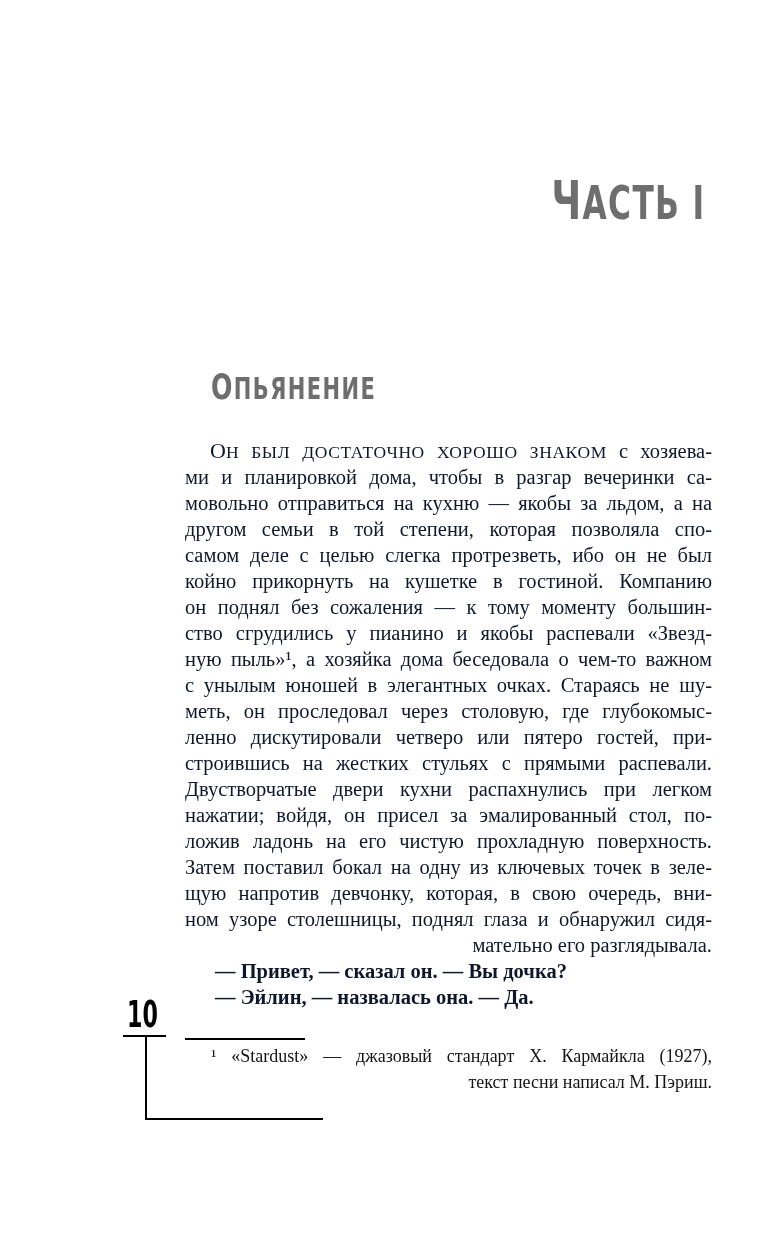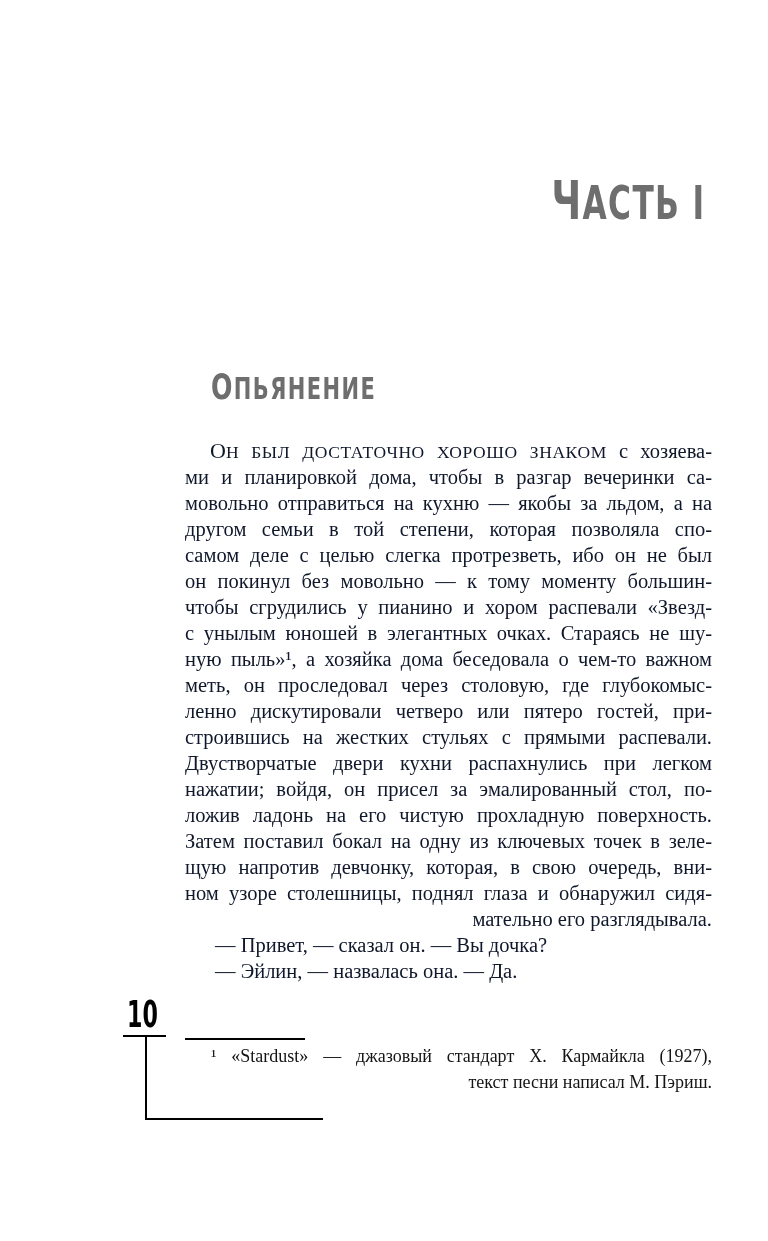--- a/index.html
+++ b/index.html
@@ -118,6 +118,7 @@
         <div class="line jline">мовольно отправиться на кухню — якобы за льдом, а на</div>
         <div class="line jline">другом семьи в той степени, которая позволяла спо-</div>
         <div class="line jline">самом деле с целью слегка протрезветь, ибо он не был</div>
+        <div class="line jline">койно прикорнуть на кушетке в гостиной. Компанию</div>
         <div class="line jline">он покинул без мовольно — к тому моменту большин-</div>
         <div class="line jline">чтобы сгрудились у пианино и хором распевали «Звезд-</div>
         <div class="line jline">с унылым юношей в элегантных очках. Стараясь не шу-</div>

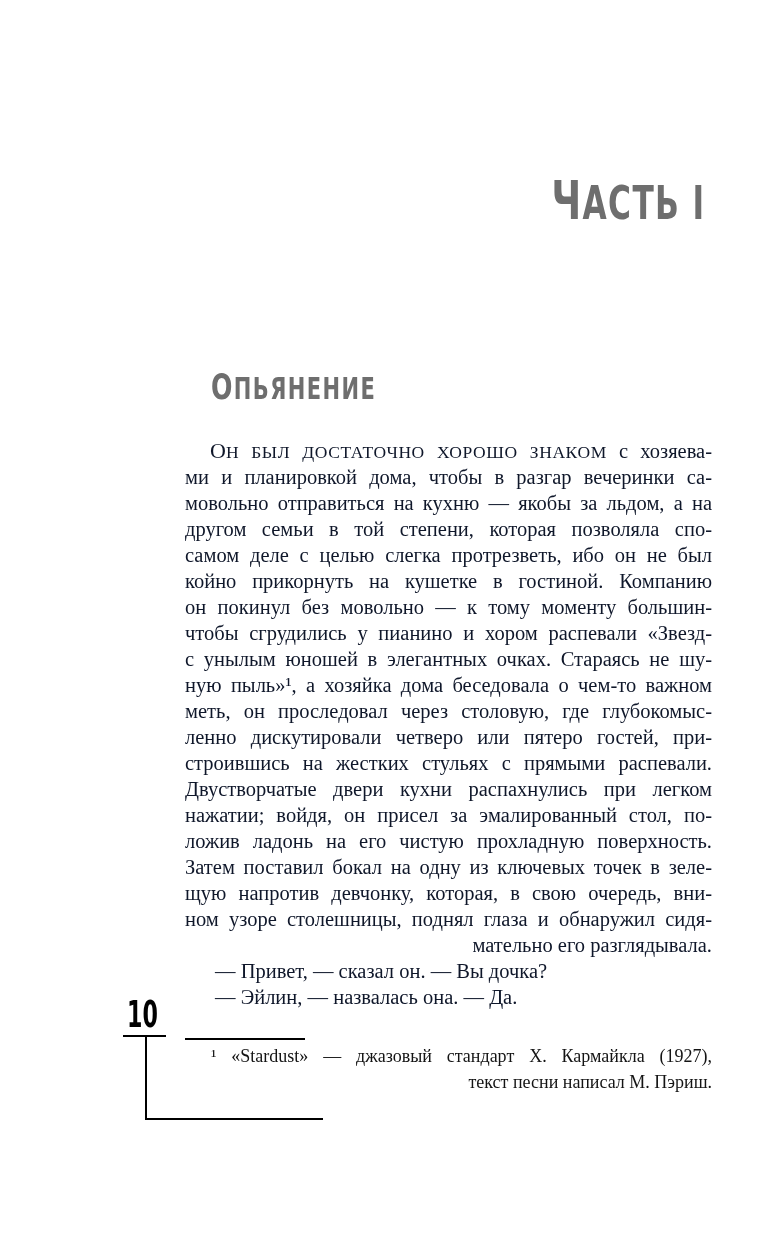--- a/index.html
+++ b/index.html
@@ -119,7 +119,7 @@
         <div class="line jline">другом семьи в той степени, которая позволяла спо-</div>
         <div class="line jline">самом деле с целью слегка протрезветь, ибо он не был</div>
         <div class="line jline">койно прикорнуть на кушетке в гостиной. Компанию</div>
-        <div class="line jline">он покинул без мовольно — к тому моменту большин-</div>
+        <div class="line jline">он поднял без сожаления — к тому моменту большин-</div>
         <div class="line jline">чтобы сгрудились у пианино и хором распевали «Звезд-</div>
         <div class="line jline">с унылым юношей в элегантных очках. Стараясь не шу-</div>
         <div class="line jline">ную пыль»¹, а хозяйка дома беседовала о чем-то важном</div>

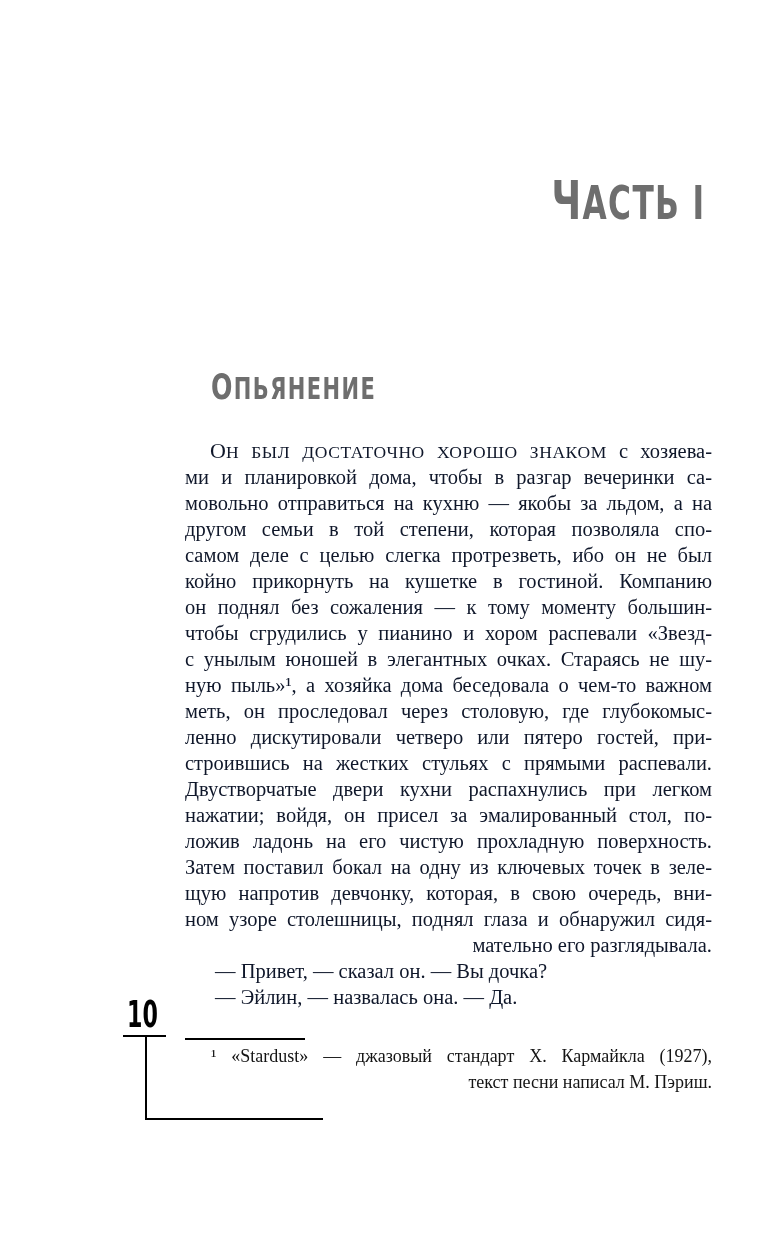--- a/index.html
+++ b/index.html
@@ -120,7 +120,7 @@
         <div class="line jline">самом деле с целью слегка протрезветь, ибо он не был</div>
         <div class="line jline">койно прикорнуть на кушетке в гостиной. Компанию</div>
         <div class="line jline">он поднял без сожаления — к тому моменту большин-</div>
-        <div class="line jline">чтобы сгрудились у пианино и хором распевали «Звезд-</div>
+        <div class="line jline">ство сгрудились у пианино и якобы распевали «Звезд-</div>
         <div class="line jline">с унылым юношей в элегантных очках. Стараясь не шу-</div>
         <div class="line jline">ную пыль»¹, а хозяйка дома беседовала о чем-то важном</div>
         <div class="line jline">меть, он проследовал через столовую, где глубокомыс-</div>

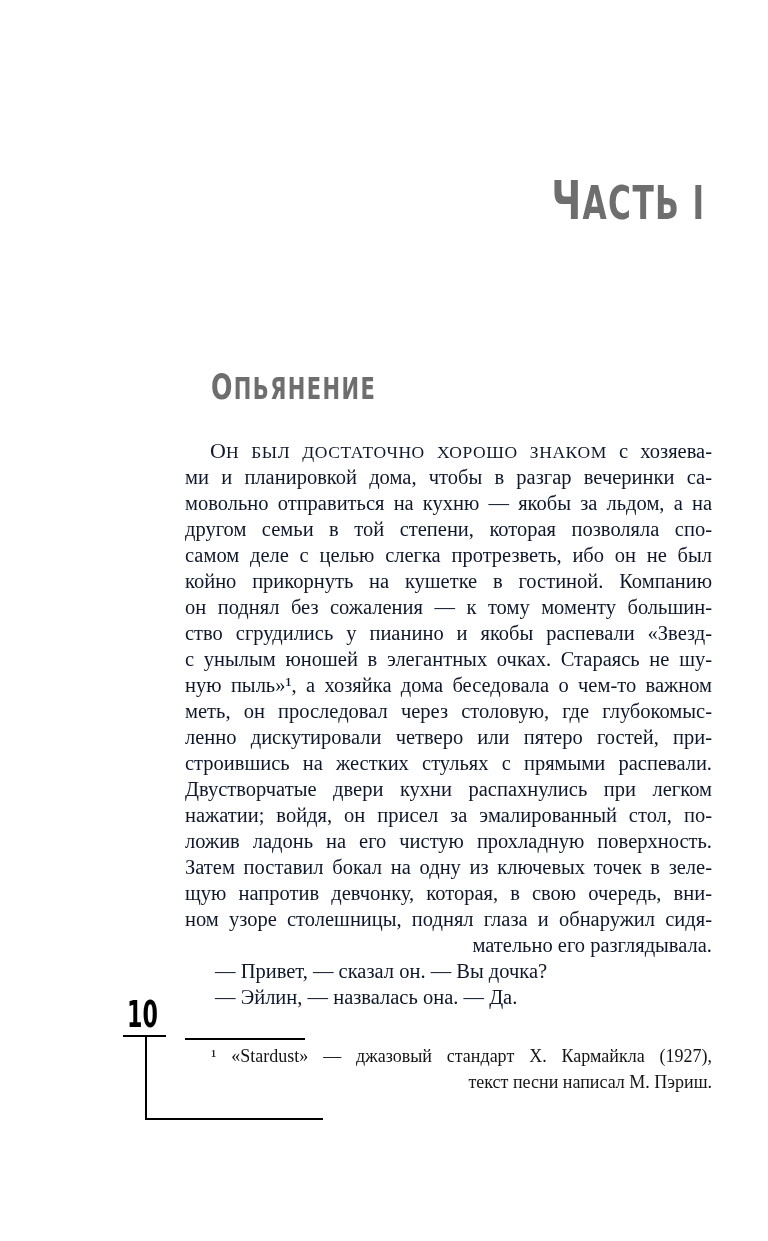--- a/index.html
+++ b/index.html
@@ -121,8 +121,8 @@
         <div class="line jline">койно прикорнуть на кушетке в гостиной. Компанию</div>
         <div class="line jline">он поднял без сожаления — к тому моменту большин-</div>
         <div class="line jline">ство сгрудились у пианино и якобы распевали «Звезд-</div>
+        <div class="line jline">ную пыль»¹, а хозяйка дома беседовала о чем-то важном</div>
         <div class="line jline">с унылым юношей в элегантных очках. Стараясь не шу-</div>
-        <div class="line jline">ную пыль»¹, а хозяйка дома беседовала о чем-то важном</div>
         <div class="line jline">меть, он проследовал через столовую, где глубокомыс-</div>
         <div class="line jline">ленно дискутировали четверо или пятеро гостей, при-</div>
         <div class="line jline">строившись на жестких стульях с прямыми распевали.</div>

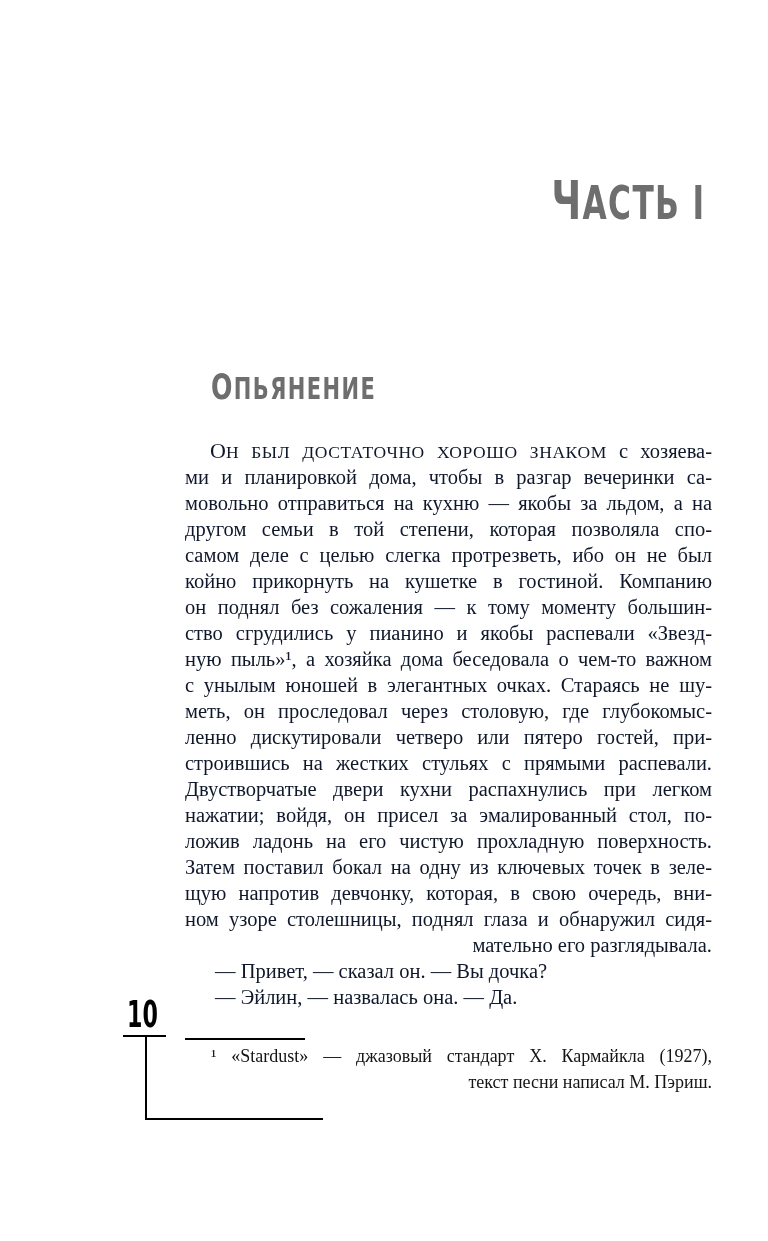--- a/index.html
+++ b/index.html
@@ -66,7 +66,7 @@
   }
   .jline { text-align: justify; text-align-last: justify; }
   .plainline { text-align: right; }
-  .dialogue { text-align: left; padding-left: 30px; }
+  .dialogue { text-align: left; padding-left: 30px; font-weight: bold; }
   .indent { padding-left: 25px; }
   .lead-cap { font-size: 22px; }
   .smallcaps { font-size: 17.5px; letter-spacing: 0.6px; }

